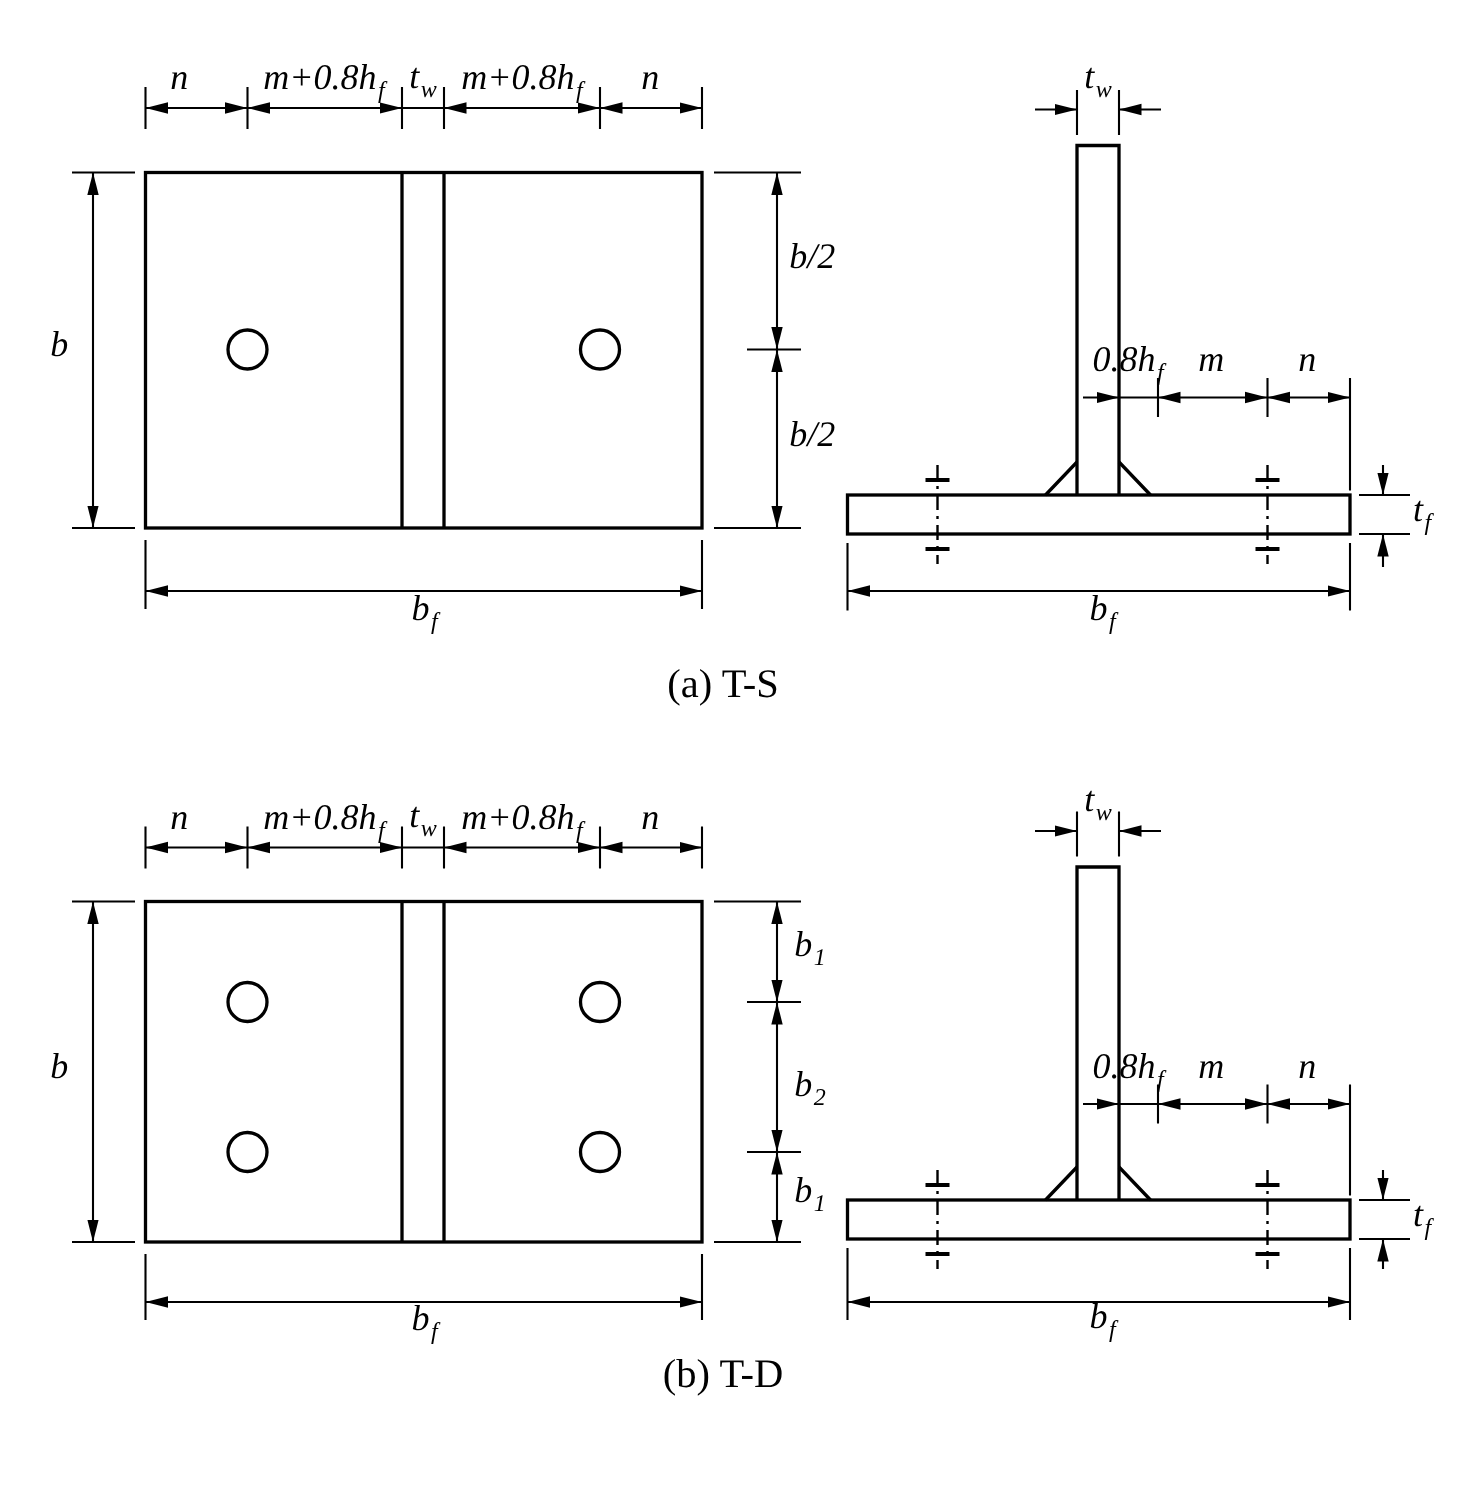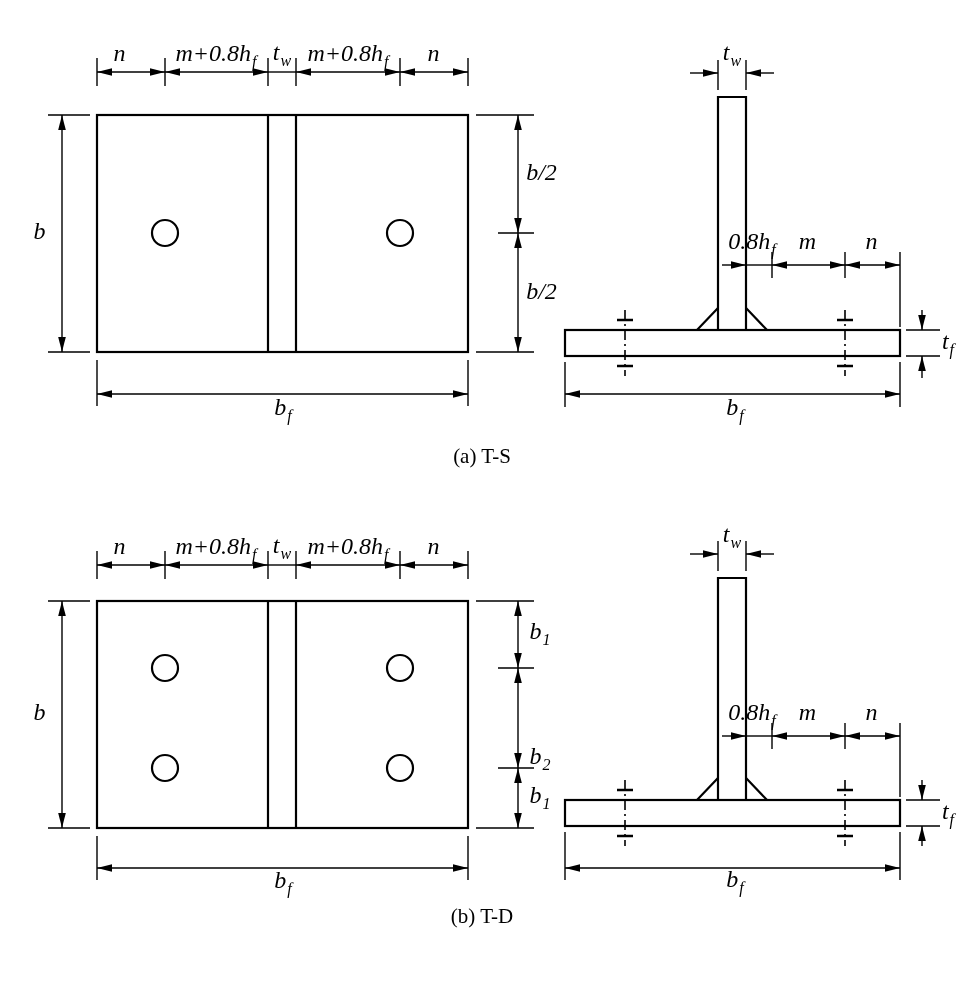--- a/index.html
+++ b/index.html
@@ -14,7 +14,7 @@
   .lbl{position:absolute;transform:translate(-50%,-50%);font-style:italic;font-size:24px;
        line-height:1;white-space:nowrap;}
   .lbl .s{font-size:16px;vertical-align:-6px;margin-left:1px;}
-  .caption{position:absolute;transform:translate(-50%,-50%);font-size:21px;white-space:nowrap;}
+  .caption{position:absolute;transform:translate(-50%,-50%);font-size:27px;white-space:nowrap;}
 </style>
 </head>
 <body>

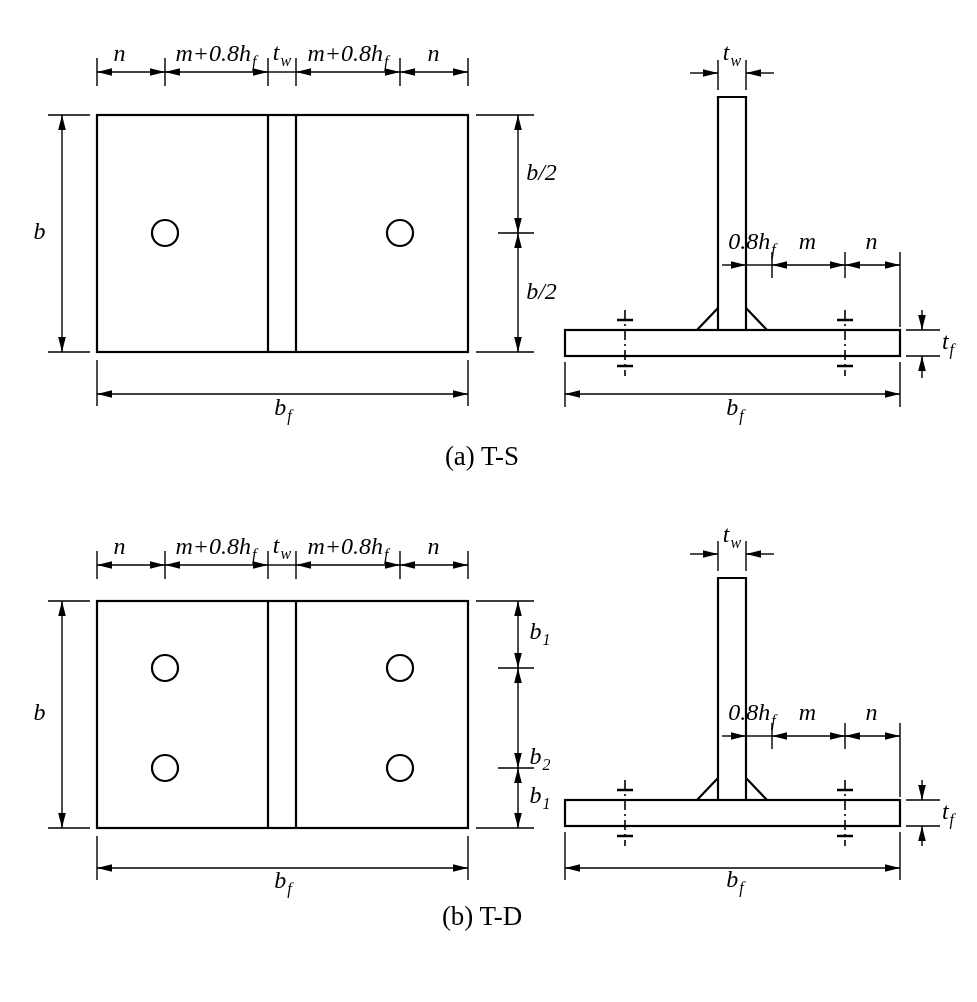--- a/index.html
+++ b/index.html
@@ -158,7 +158,7 @@
 <div class="lbl" style="left:434px;top:548px"><span class="m">n</span><span class="s"></span></div>
 <div class="lbl" style="left:40px;top:714px"><span class="m">b</span><span class="s"></span></div>
 <div class="lbl" style="left:540px;top:633px"><span class="m">b</span><span class="s">1</span></div>
-<div class="lbl" style="left:540px;top:758px"><span class="m">b</span><span class="s">2</span></div>
+<div class="lbl" style="left:540px;top:726px"><span class="m">b</span><span class="s">2</span></div>
 <div class="lbl" style="left:540px;top:797px"><span class="m">b</span><span class="s">1</span></div>
 <div class="lbl" style="left:283px;top:882px"><span class="m">b</span><span class="s">f</span></div>
 <div class="lbl" style="left:732px;top:536px"><span class="m">t</span><span class="s">w</span></div>

